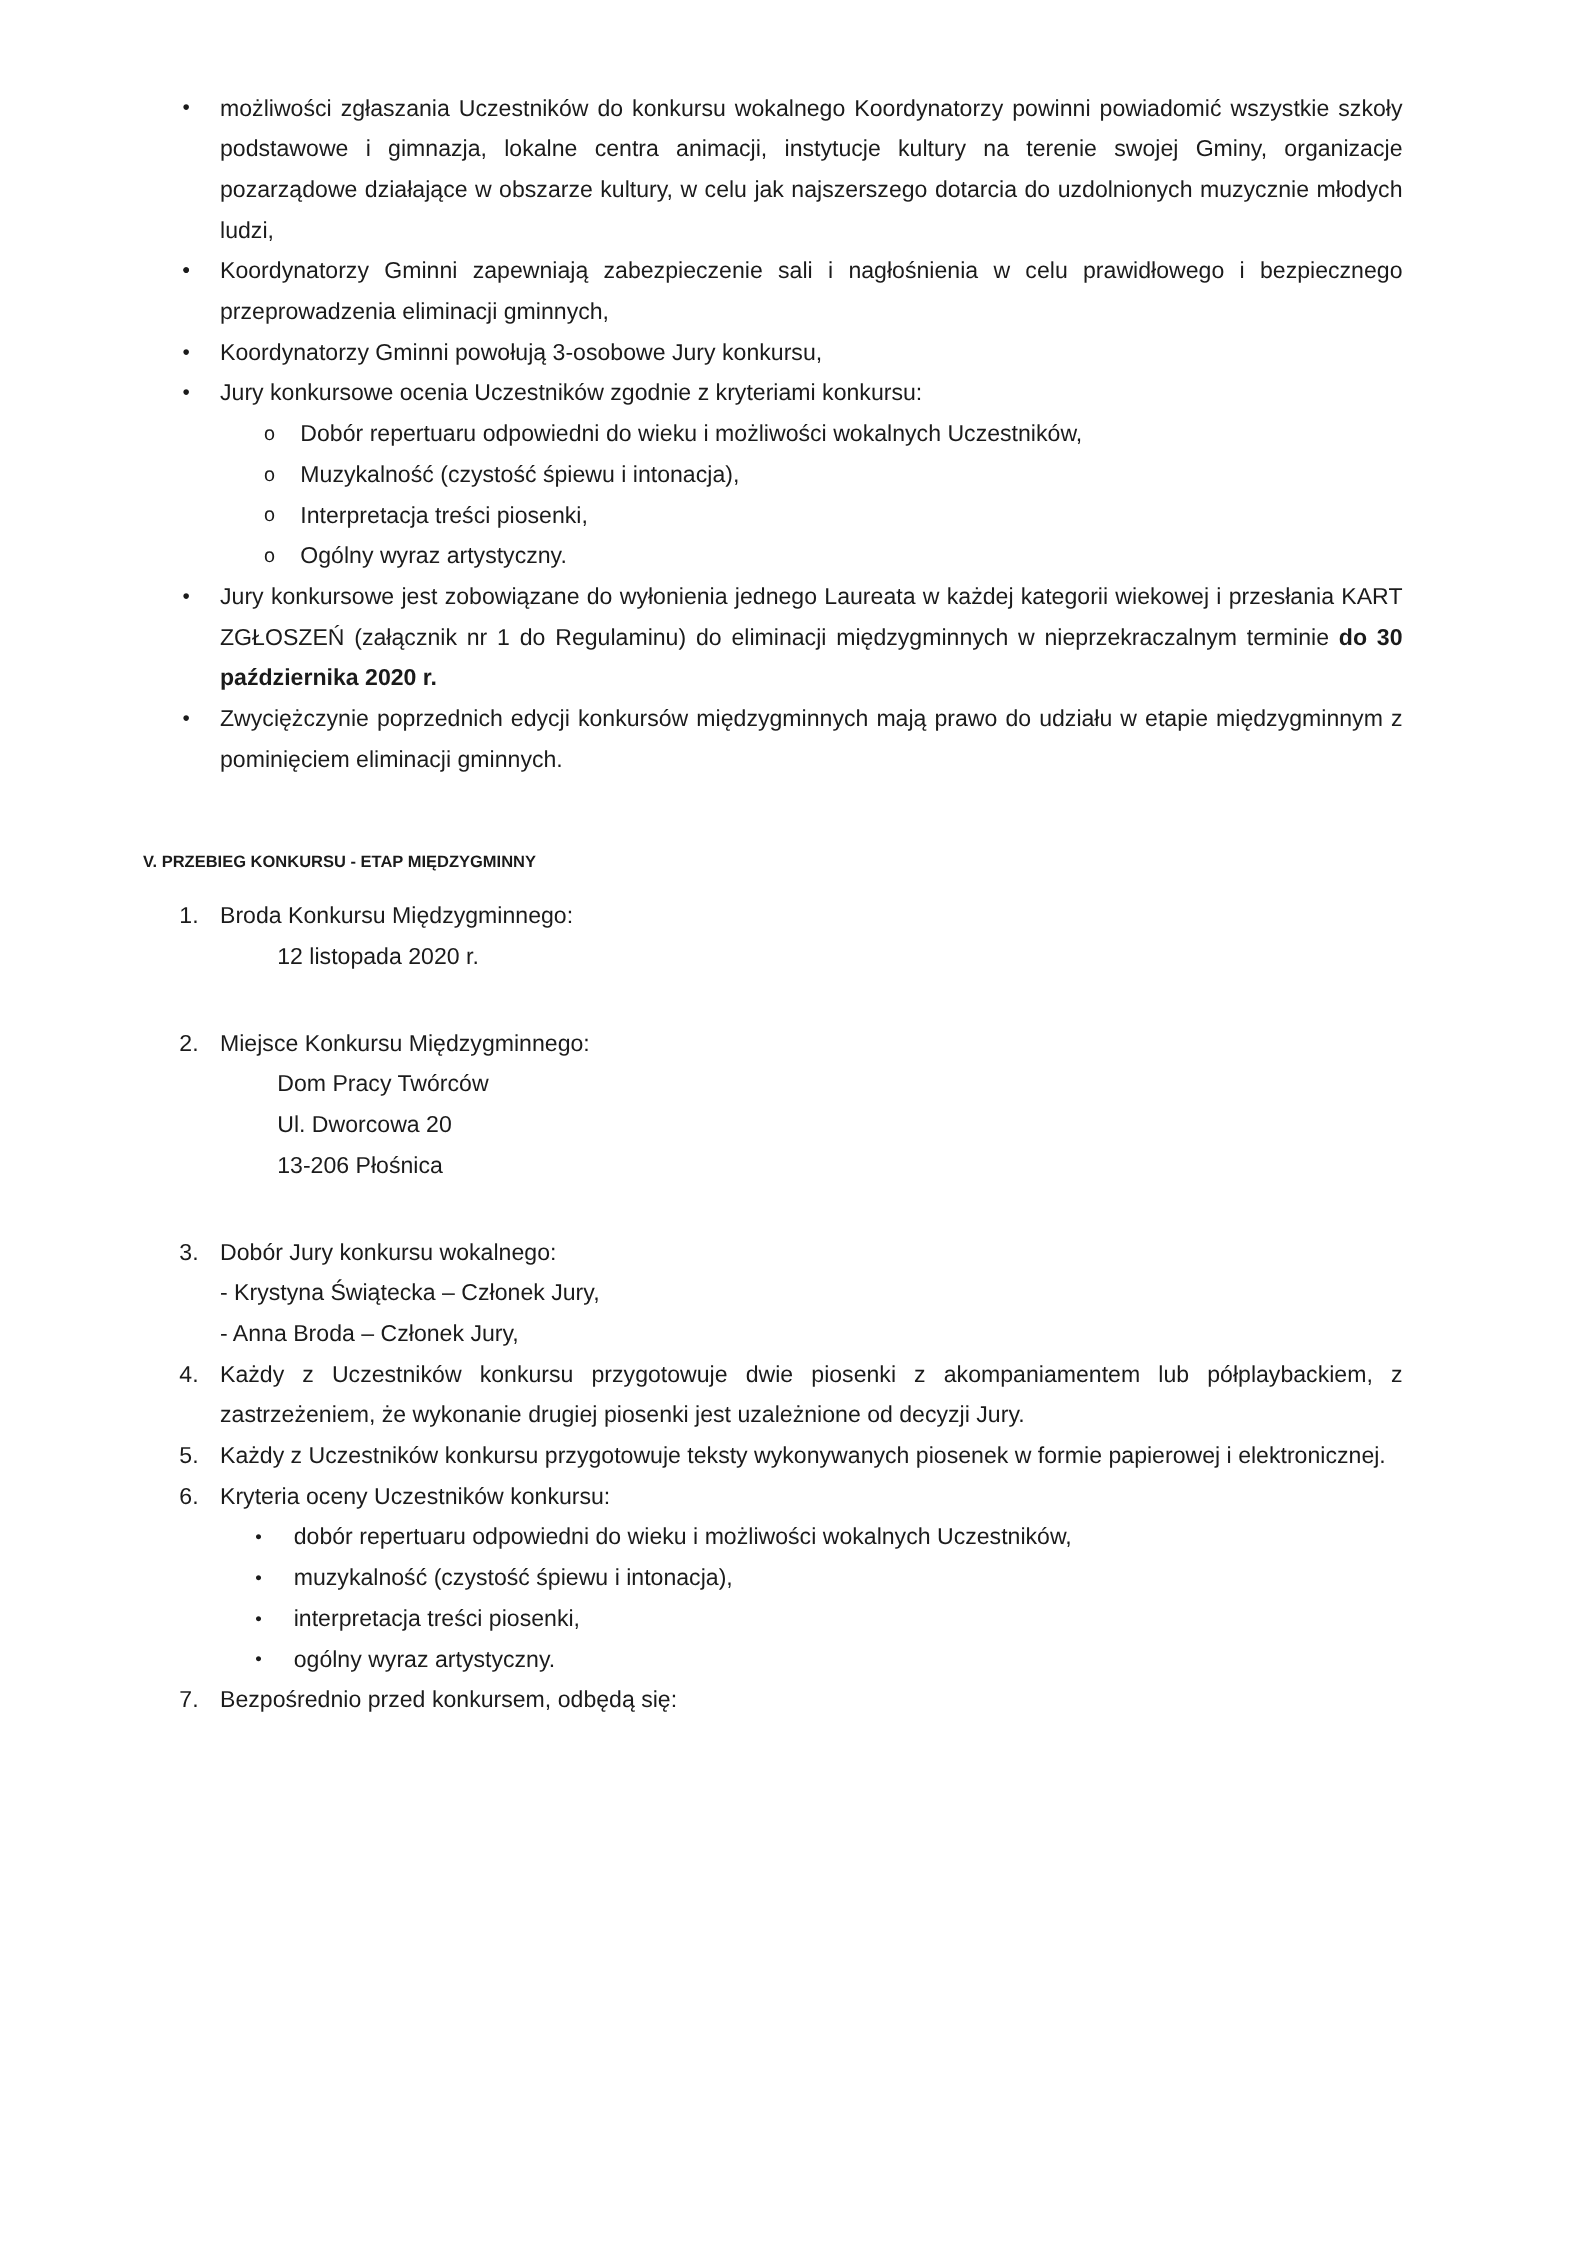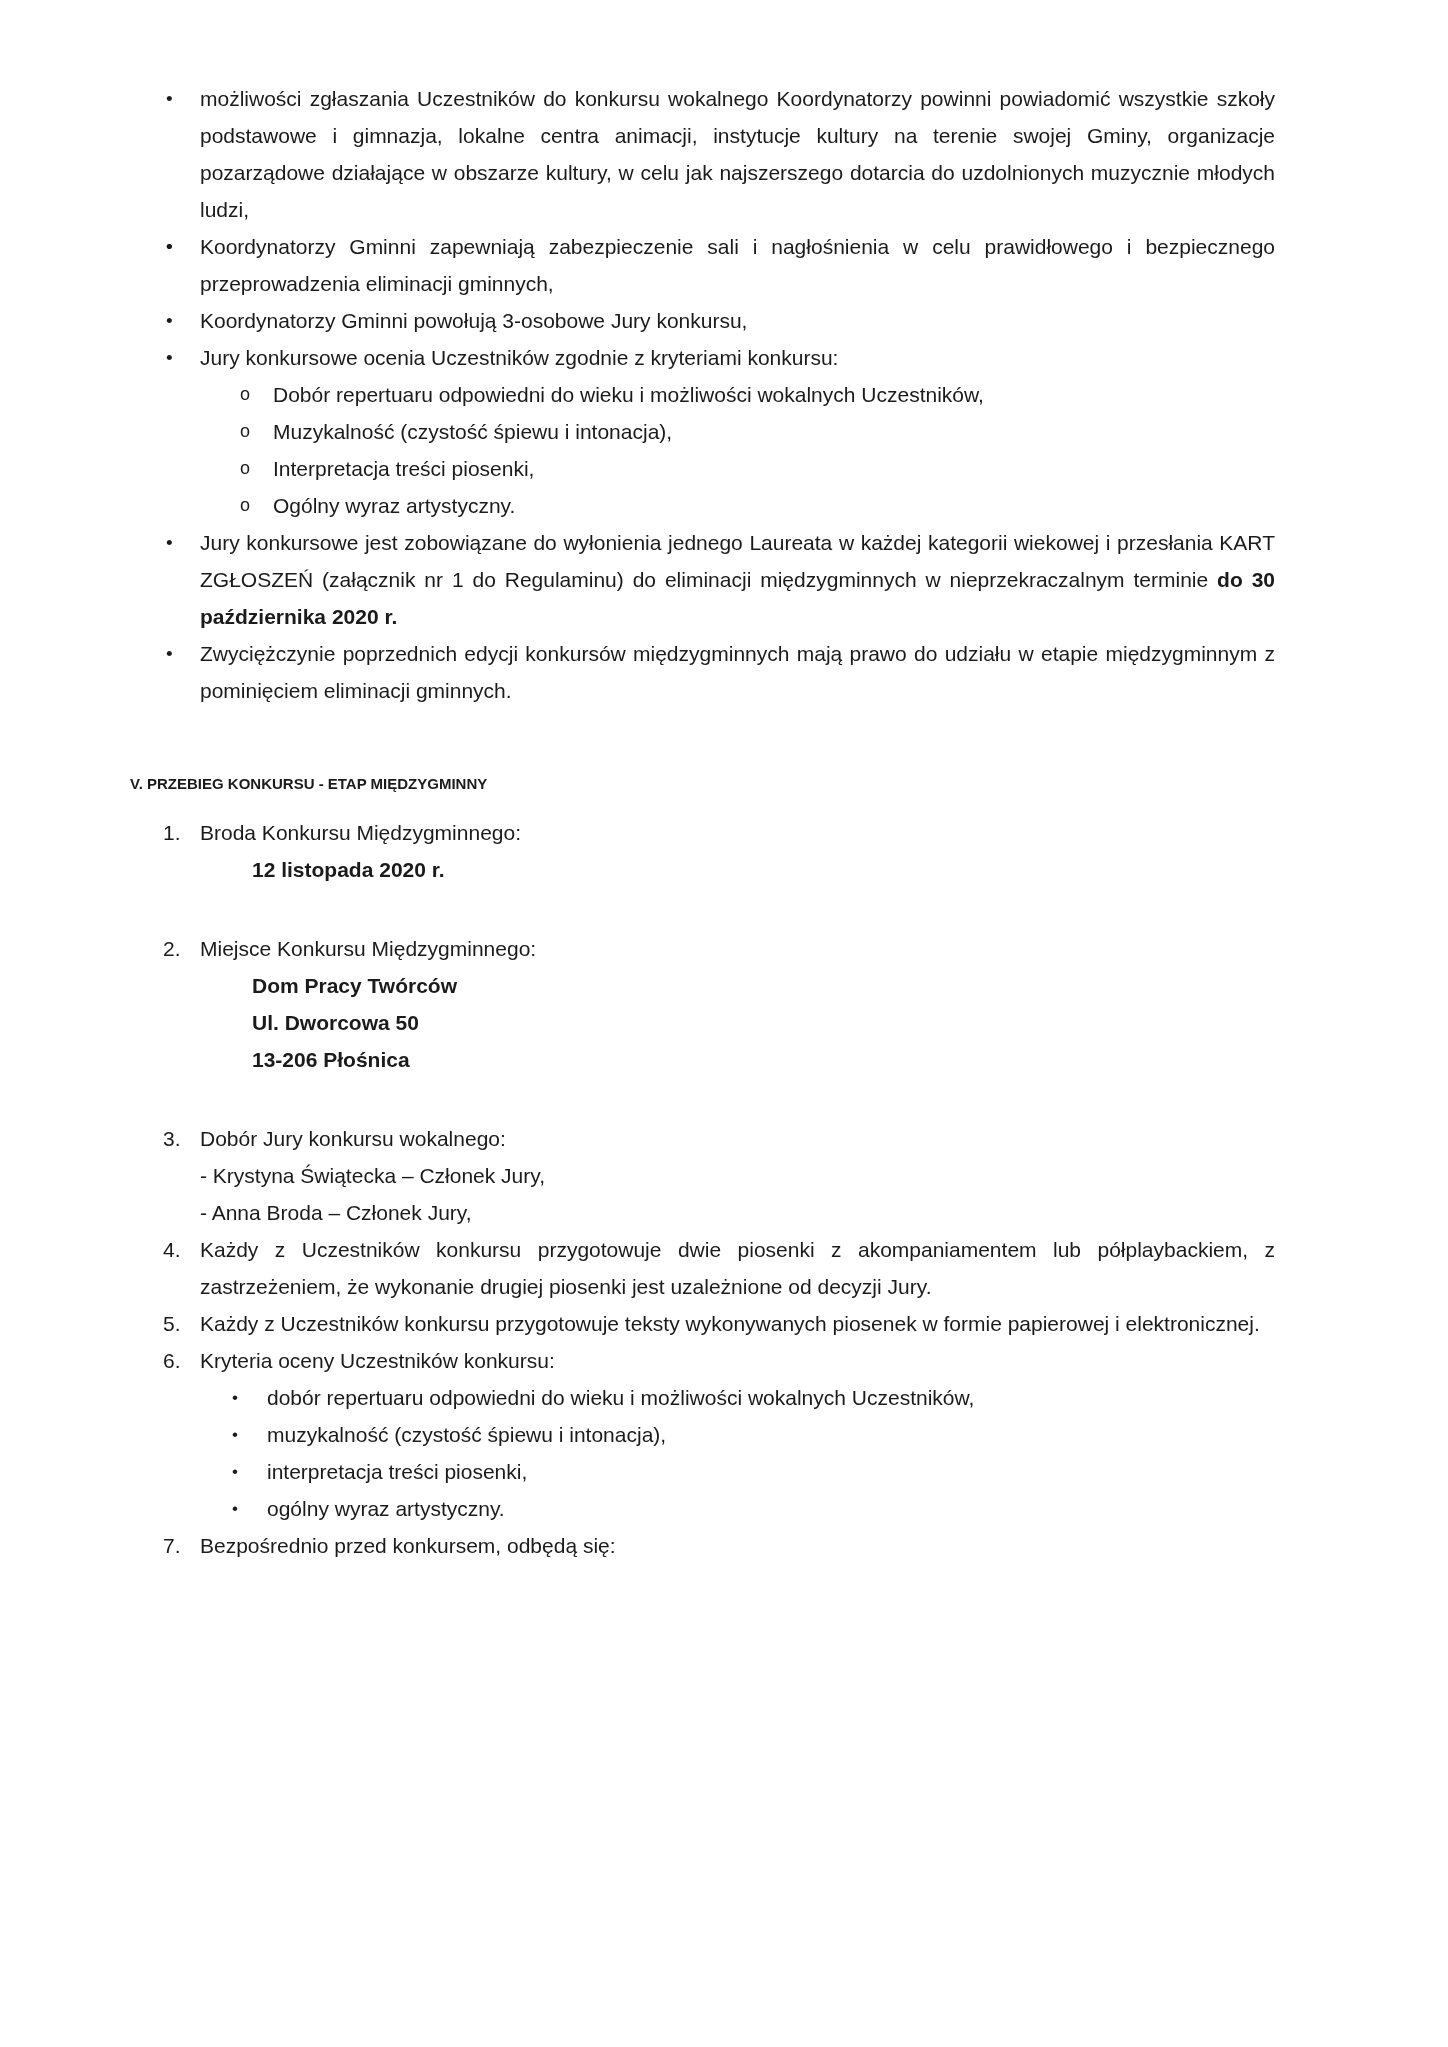--- a/index.html
+++ b/index.html
@@ -31,7 +31,7 @@
   .numrow > .marker { left: 33px; font-style: normal; }
 
   
-  .indent2 { padding-left: 122px; font-weight: bold; }
+  .indent2 { padding-left: 122px; font-weight: normal; }
 
   
   .indent1 { padding-left: 70px; }

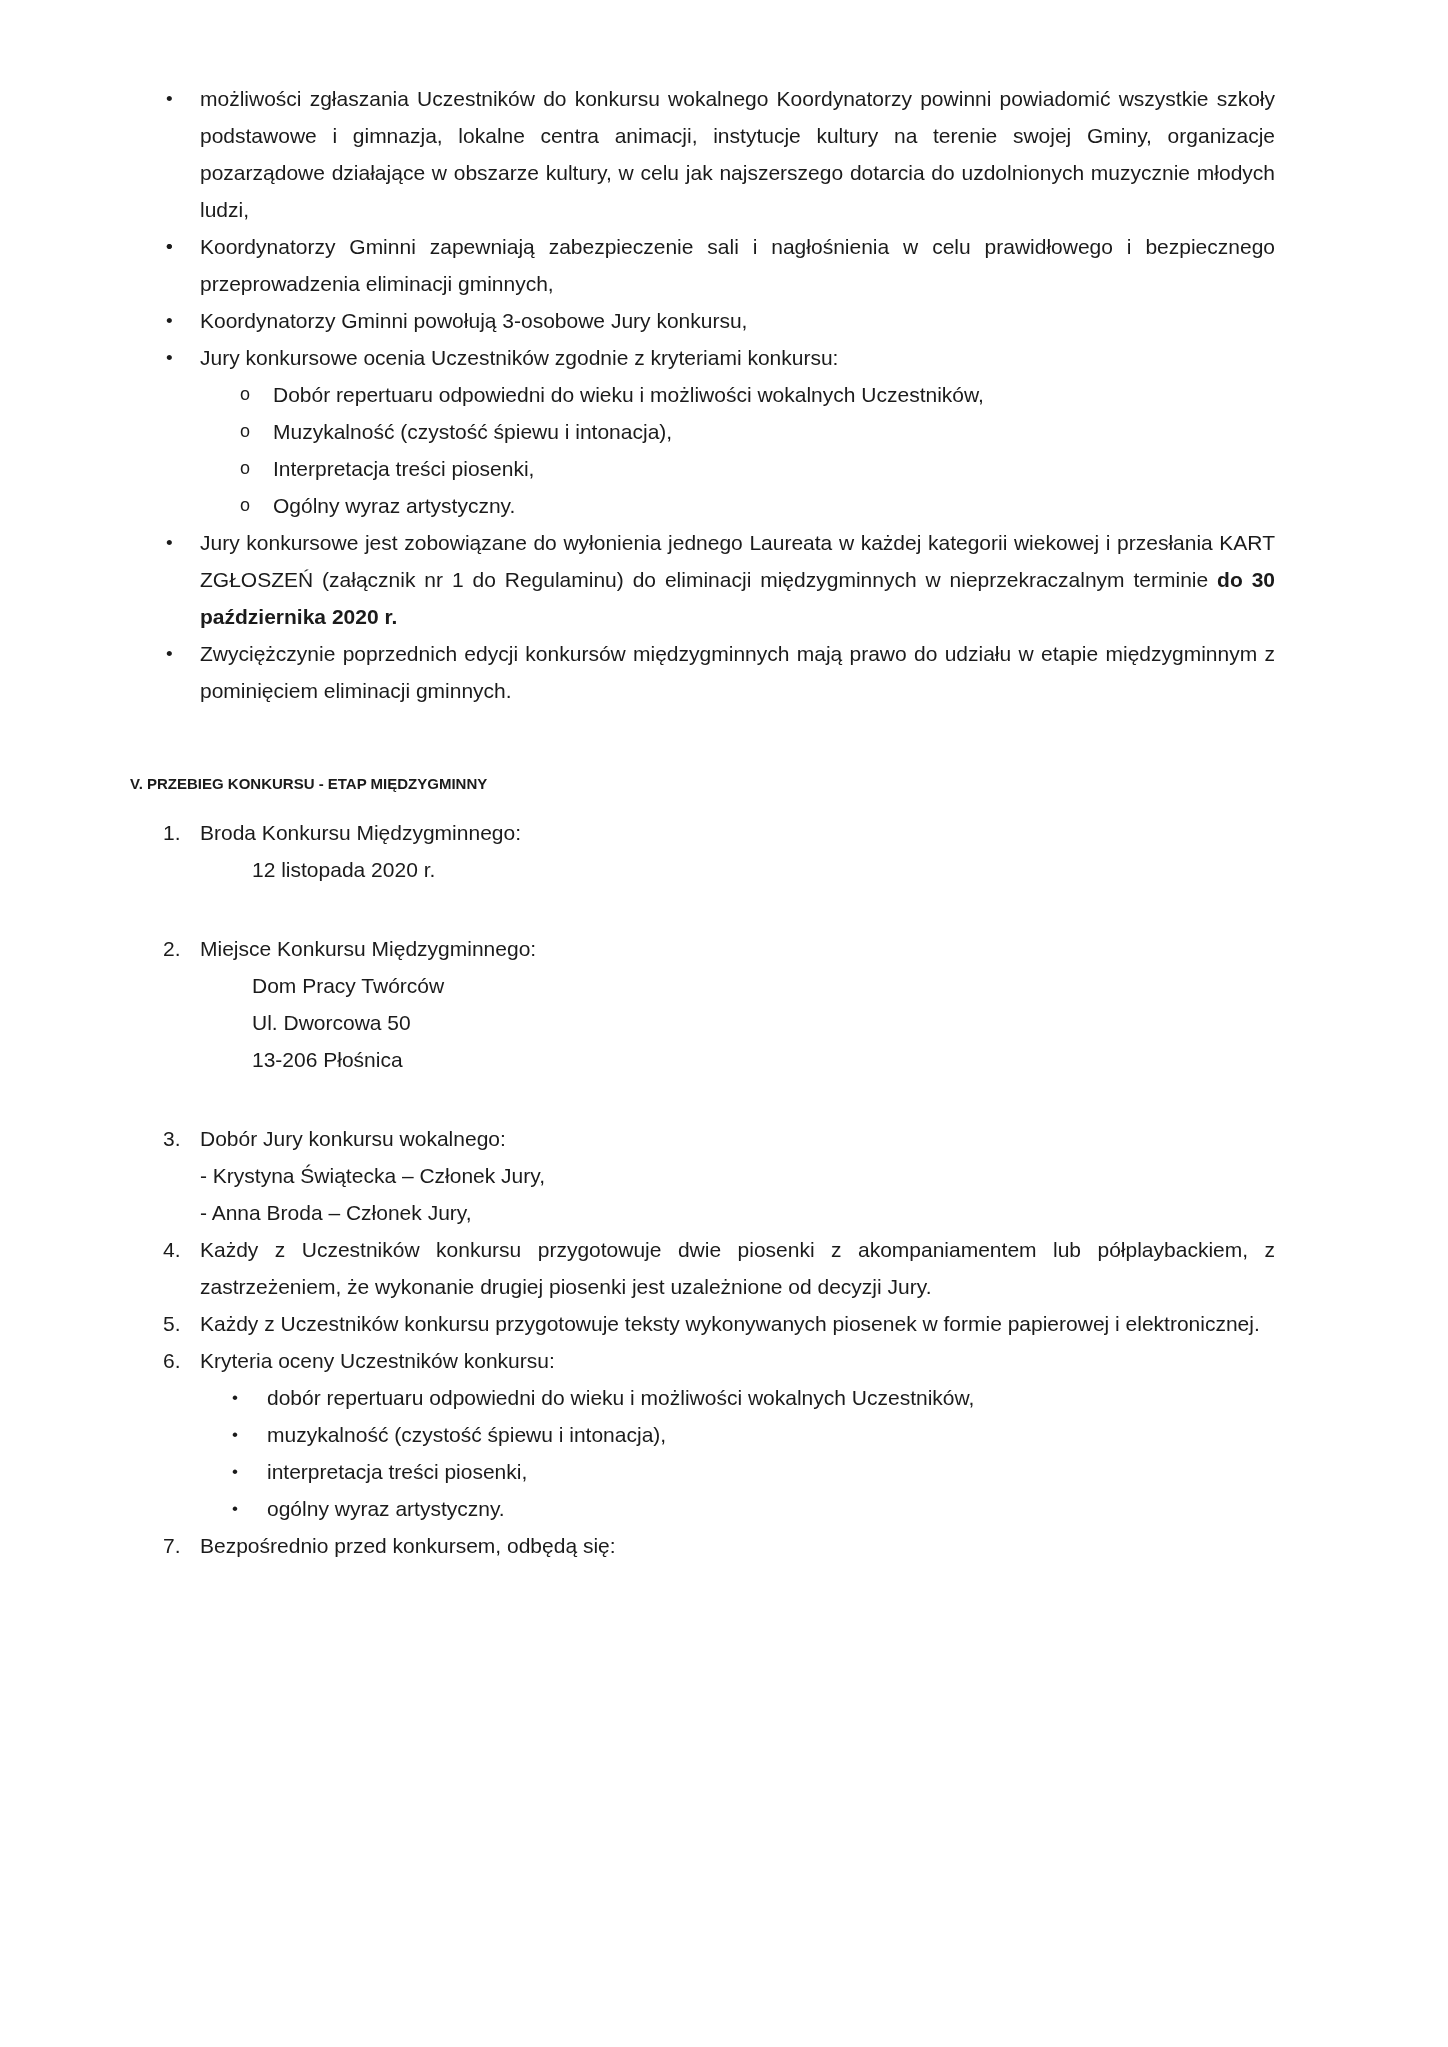--- a/index.html
+++ b/index.html
@@ -122,7 +122,7 @@
     <span>Miejsce Konkursu Międzygminnego:</span>
   </div>
   <div class="row indent2">Dom Pracy Twórców</div>
-  <div class="row indent2">Ul. Dworcowa 50</div>
+  <div class="row indent2">Ul. Dworcowa 20</div>
   <div class="row indent2">13-206 Płośnica</div>
   <div class="gap"></div>
 

